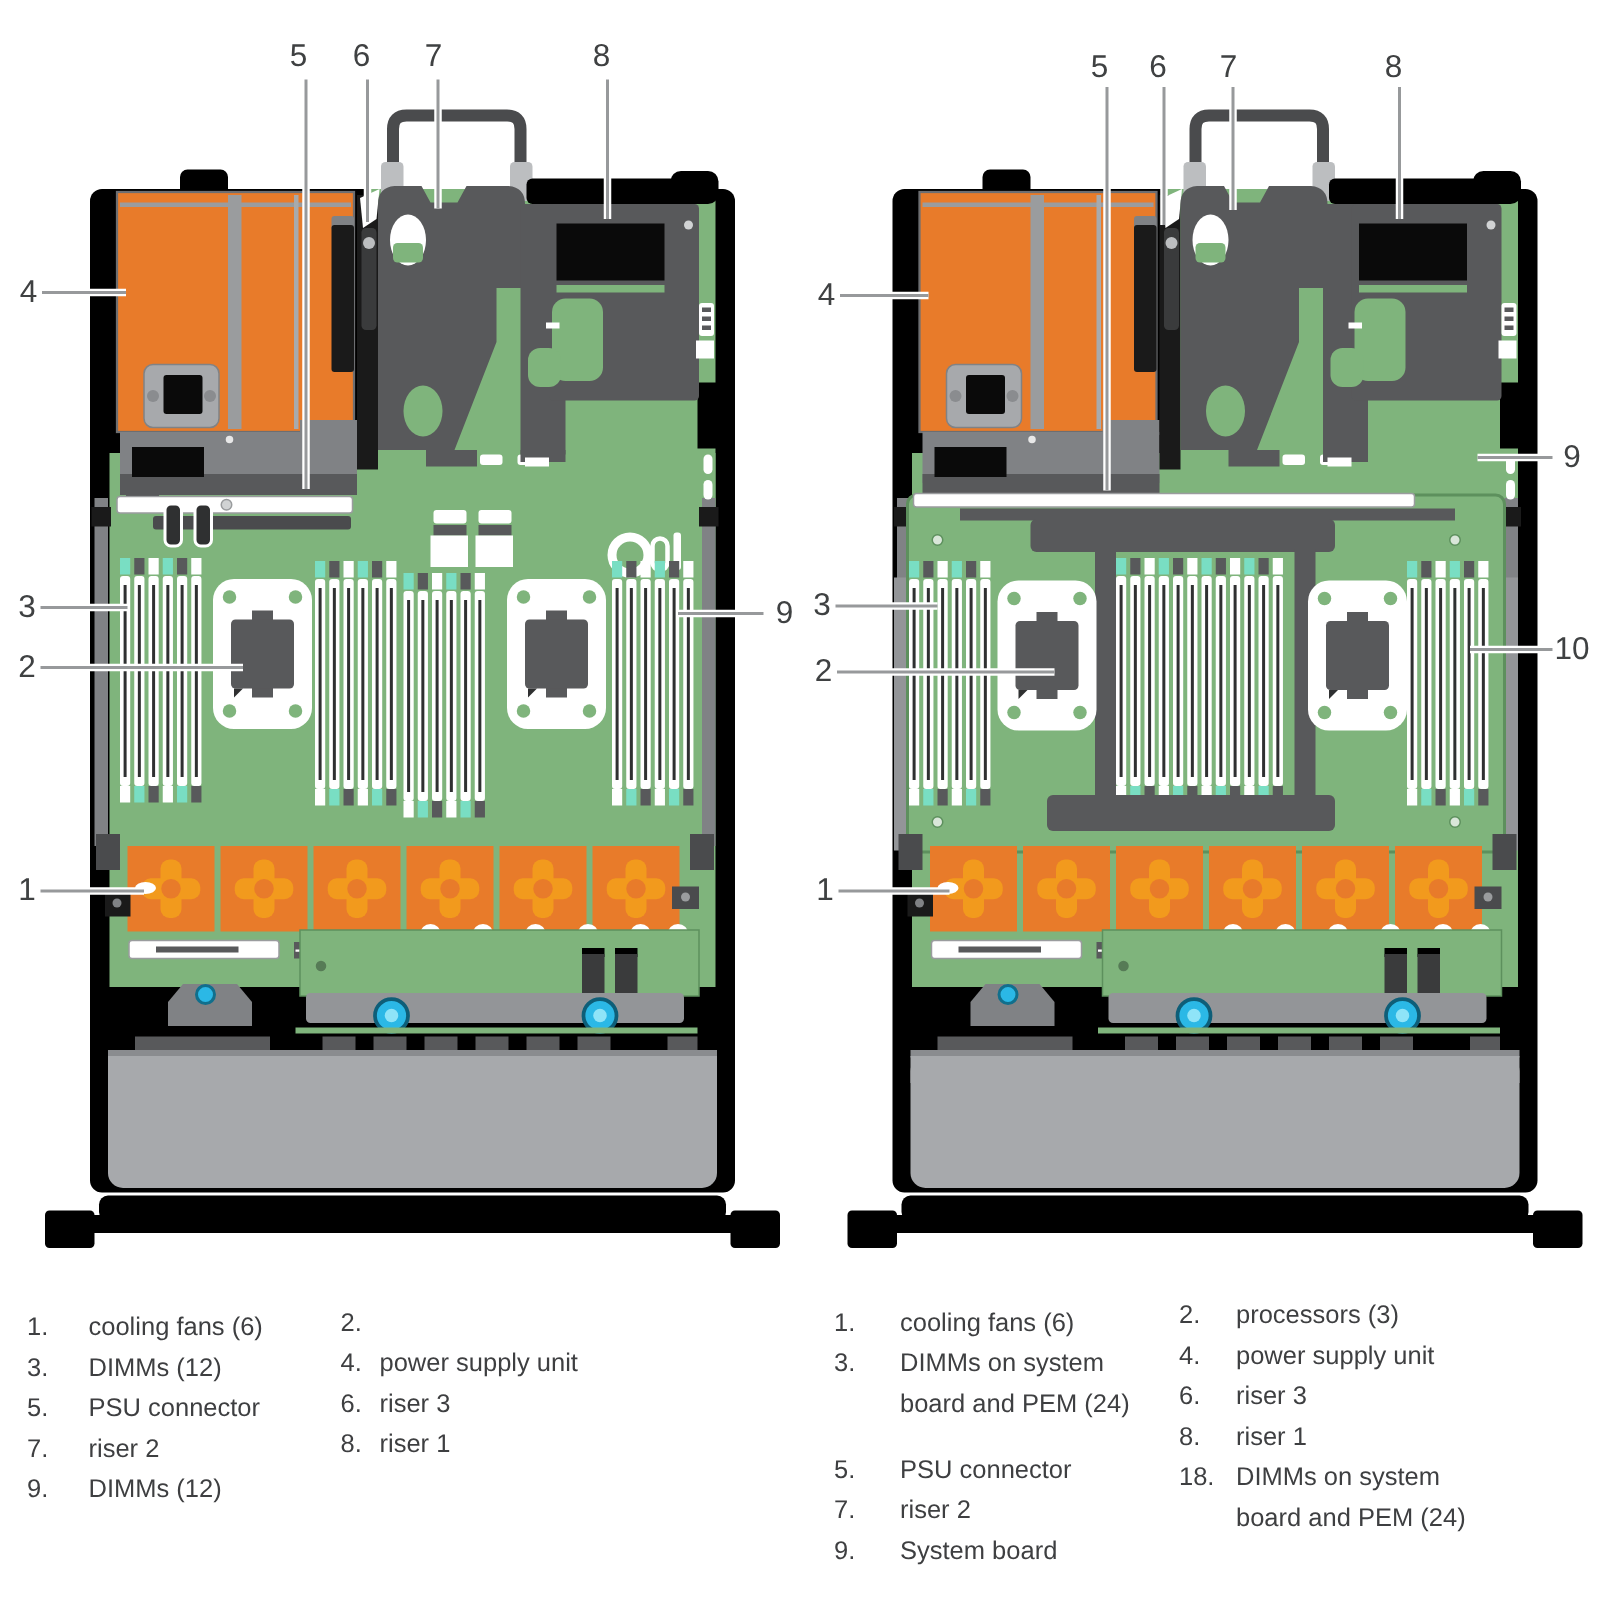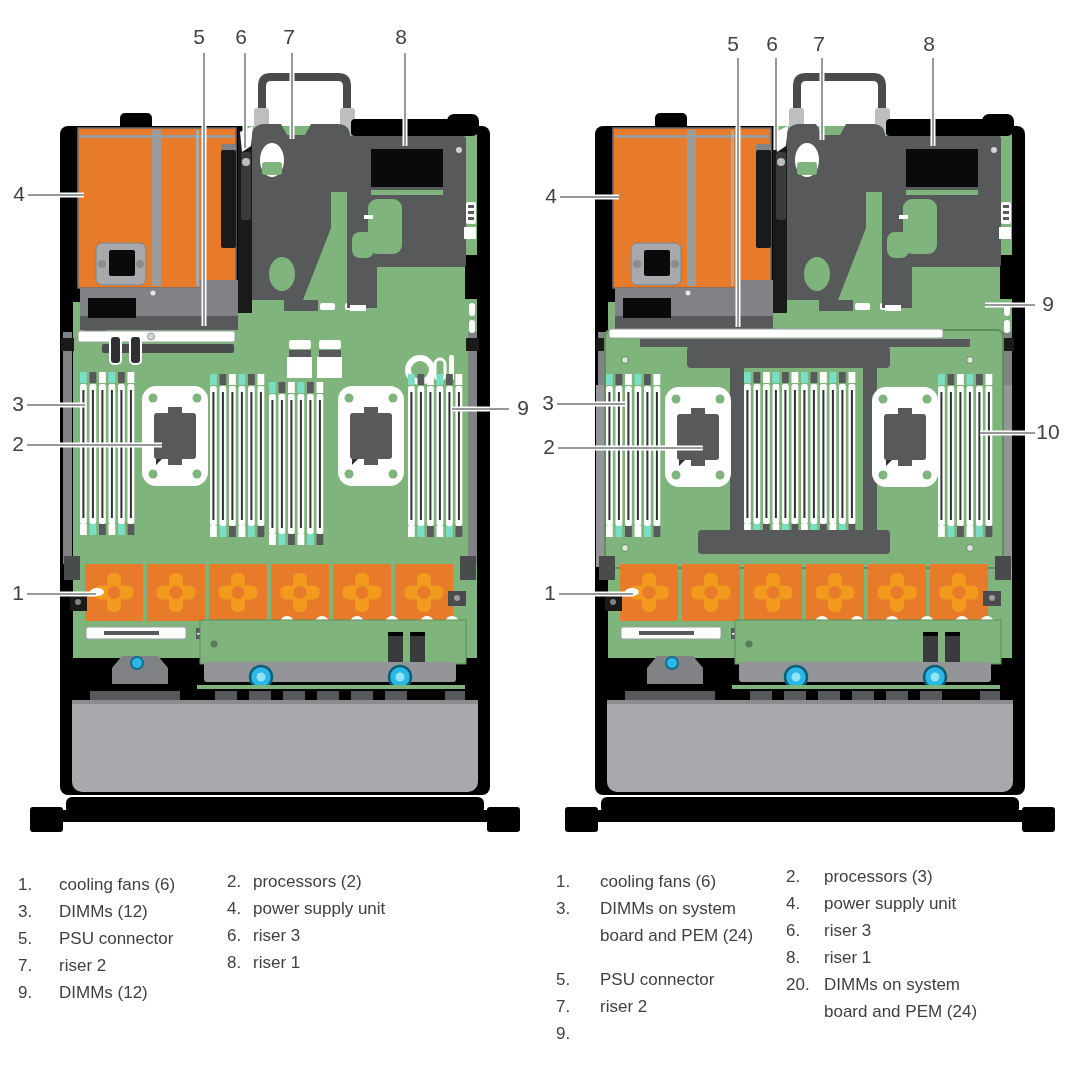--- a/index.html
+++ b/index.html
@@ -362,7 +362,6 @@
 <div class="lcol" id="l-left-b">
   <div class="lrow">
         <span class="lnum">2.</span>
-        <span class="llabel">processors (2)</span>
       </div>
   <div class="lrow">
         <span class="lnum">4.</span>

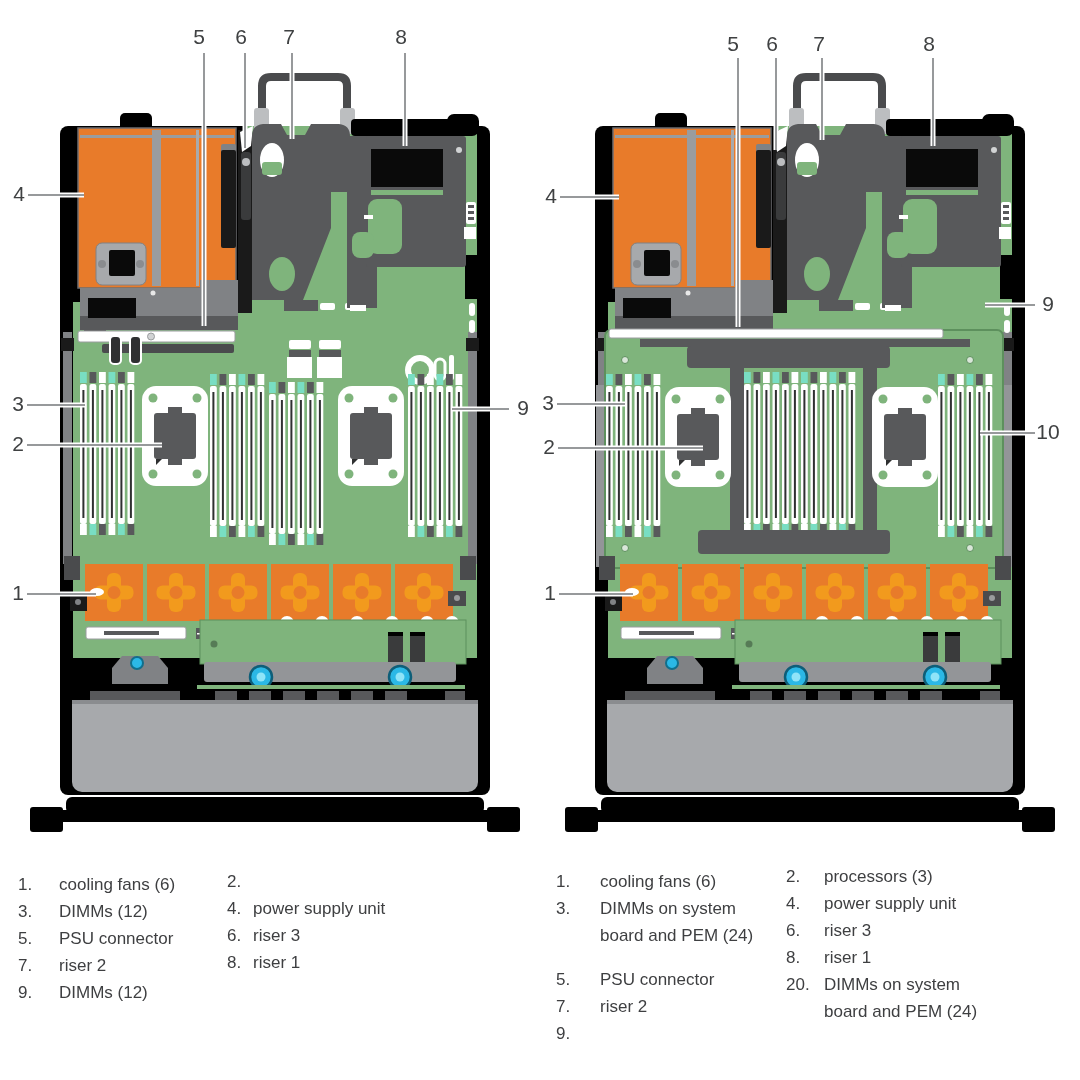--- a/index.html
+++ b/index.html
@@ -415,7 +415,7 @@
         <span class="llabel">riser 1</span>
       </div>
   <div class="lrow">
-        <span class="lnum">20.</span>
+        <span class="lnum">18.</span>
         <span class="llabel">DIMMs on system board and PEM (24)</span>
       </div>
 </div>

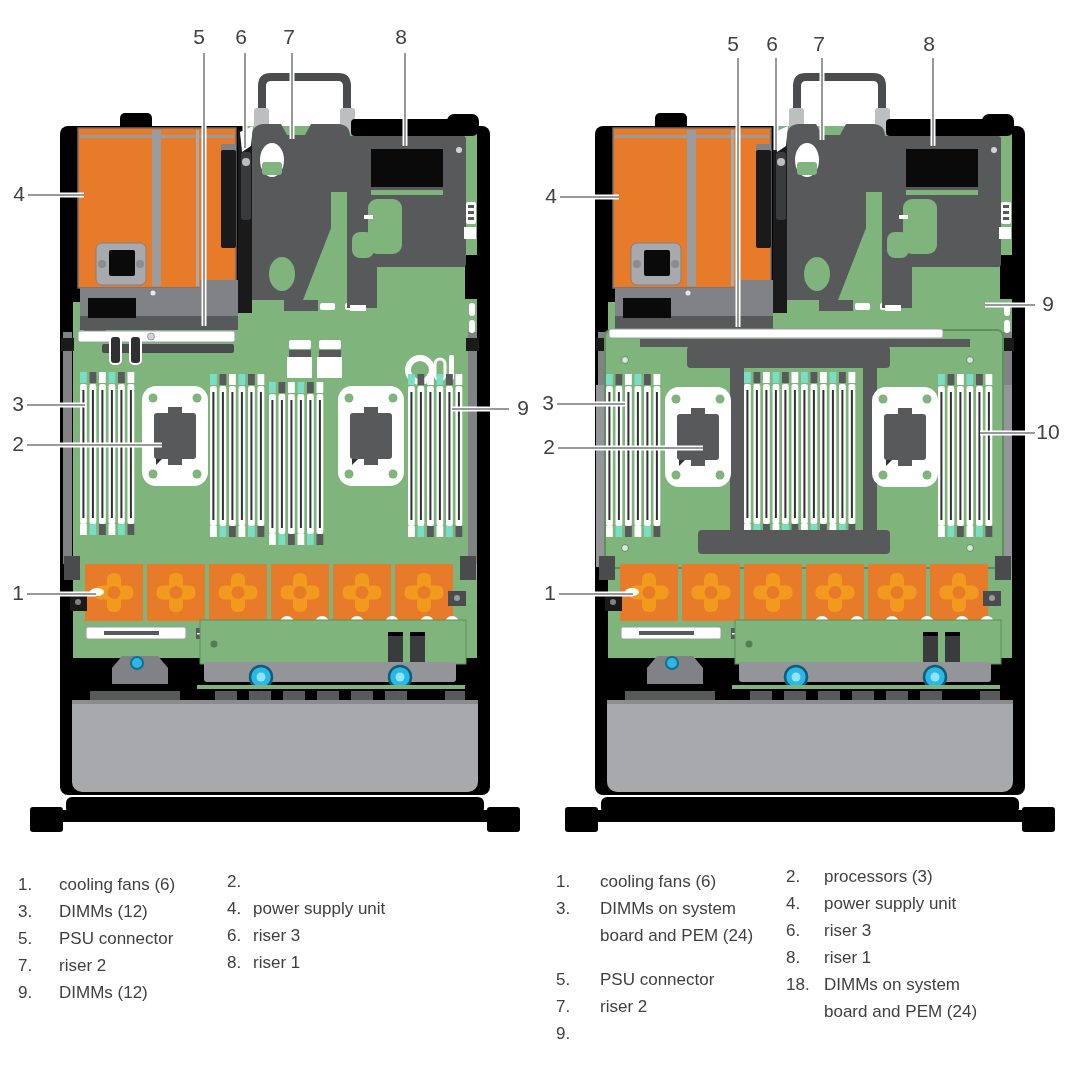--- a/index.html
+++ b/index.html
@@ -395,6 +395,7 @@
       </div>
   <div class="lrow">
         <span class="lnum">9.</span>
+        <span class="llabel">System board</span>
       </div>
 </div>
 <div class="lcol" id="l-right-b">

